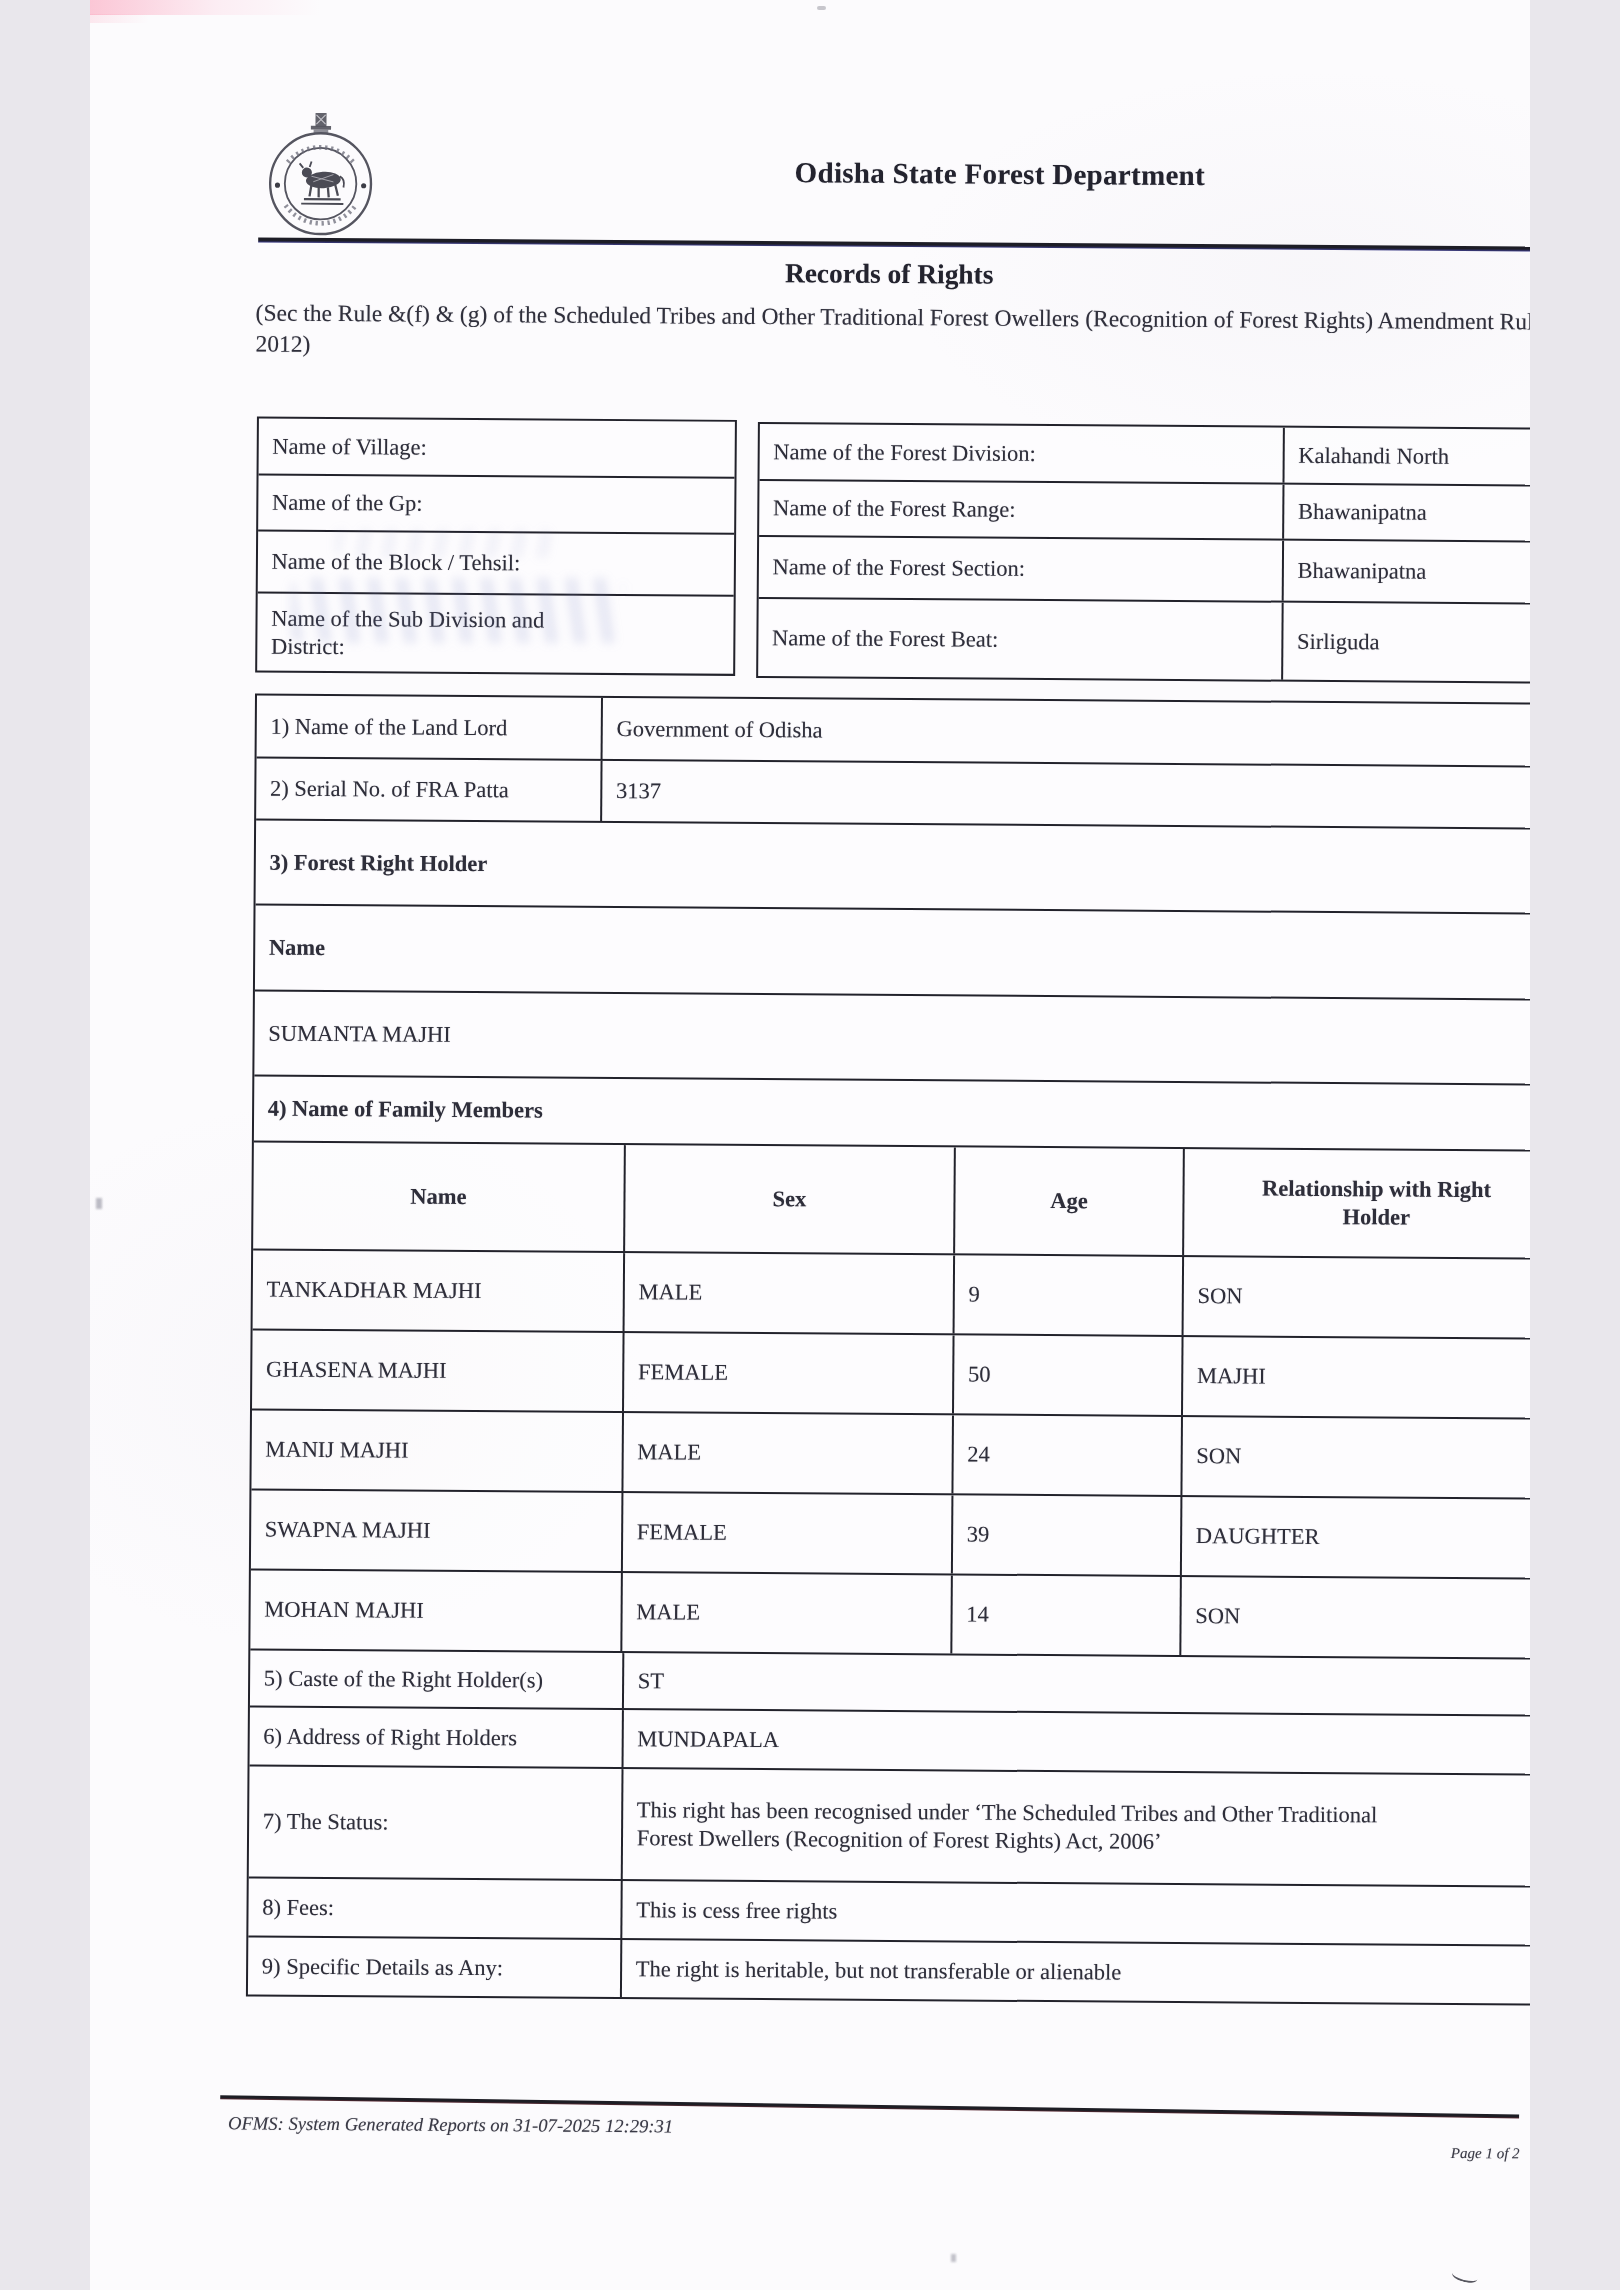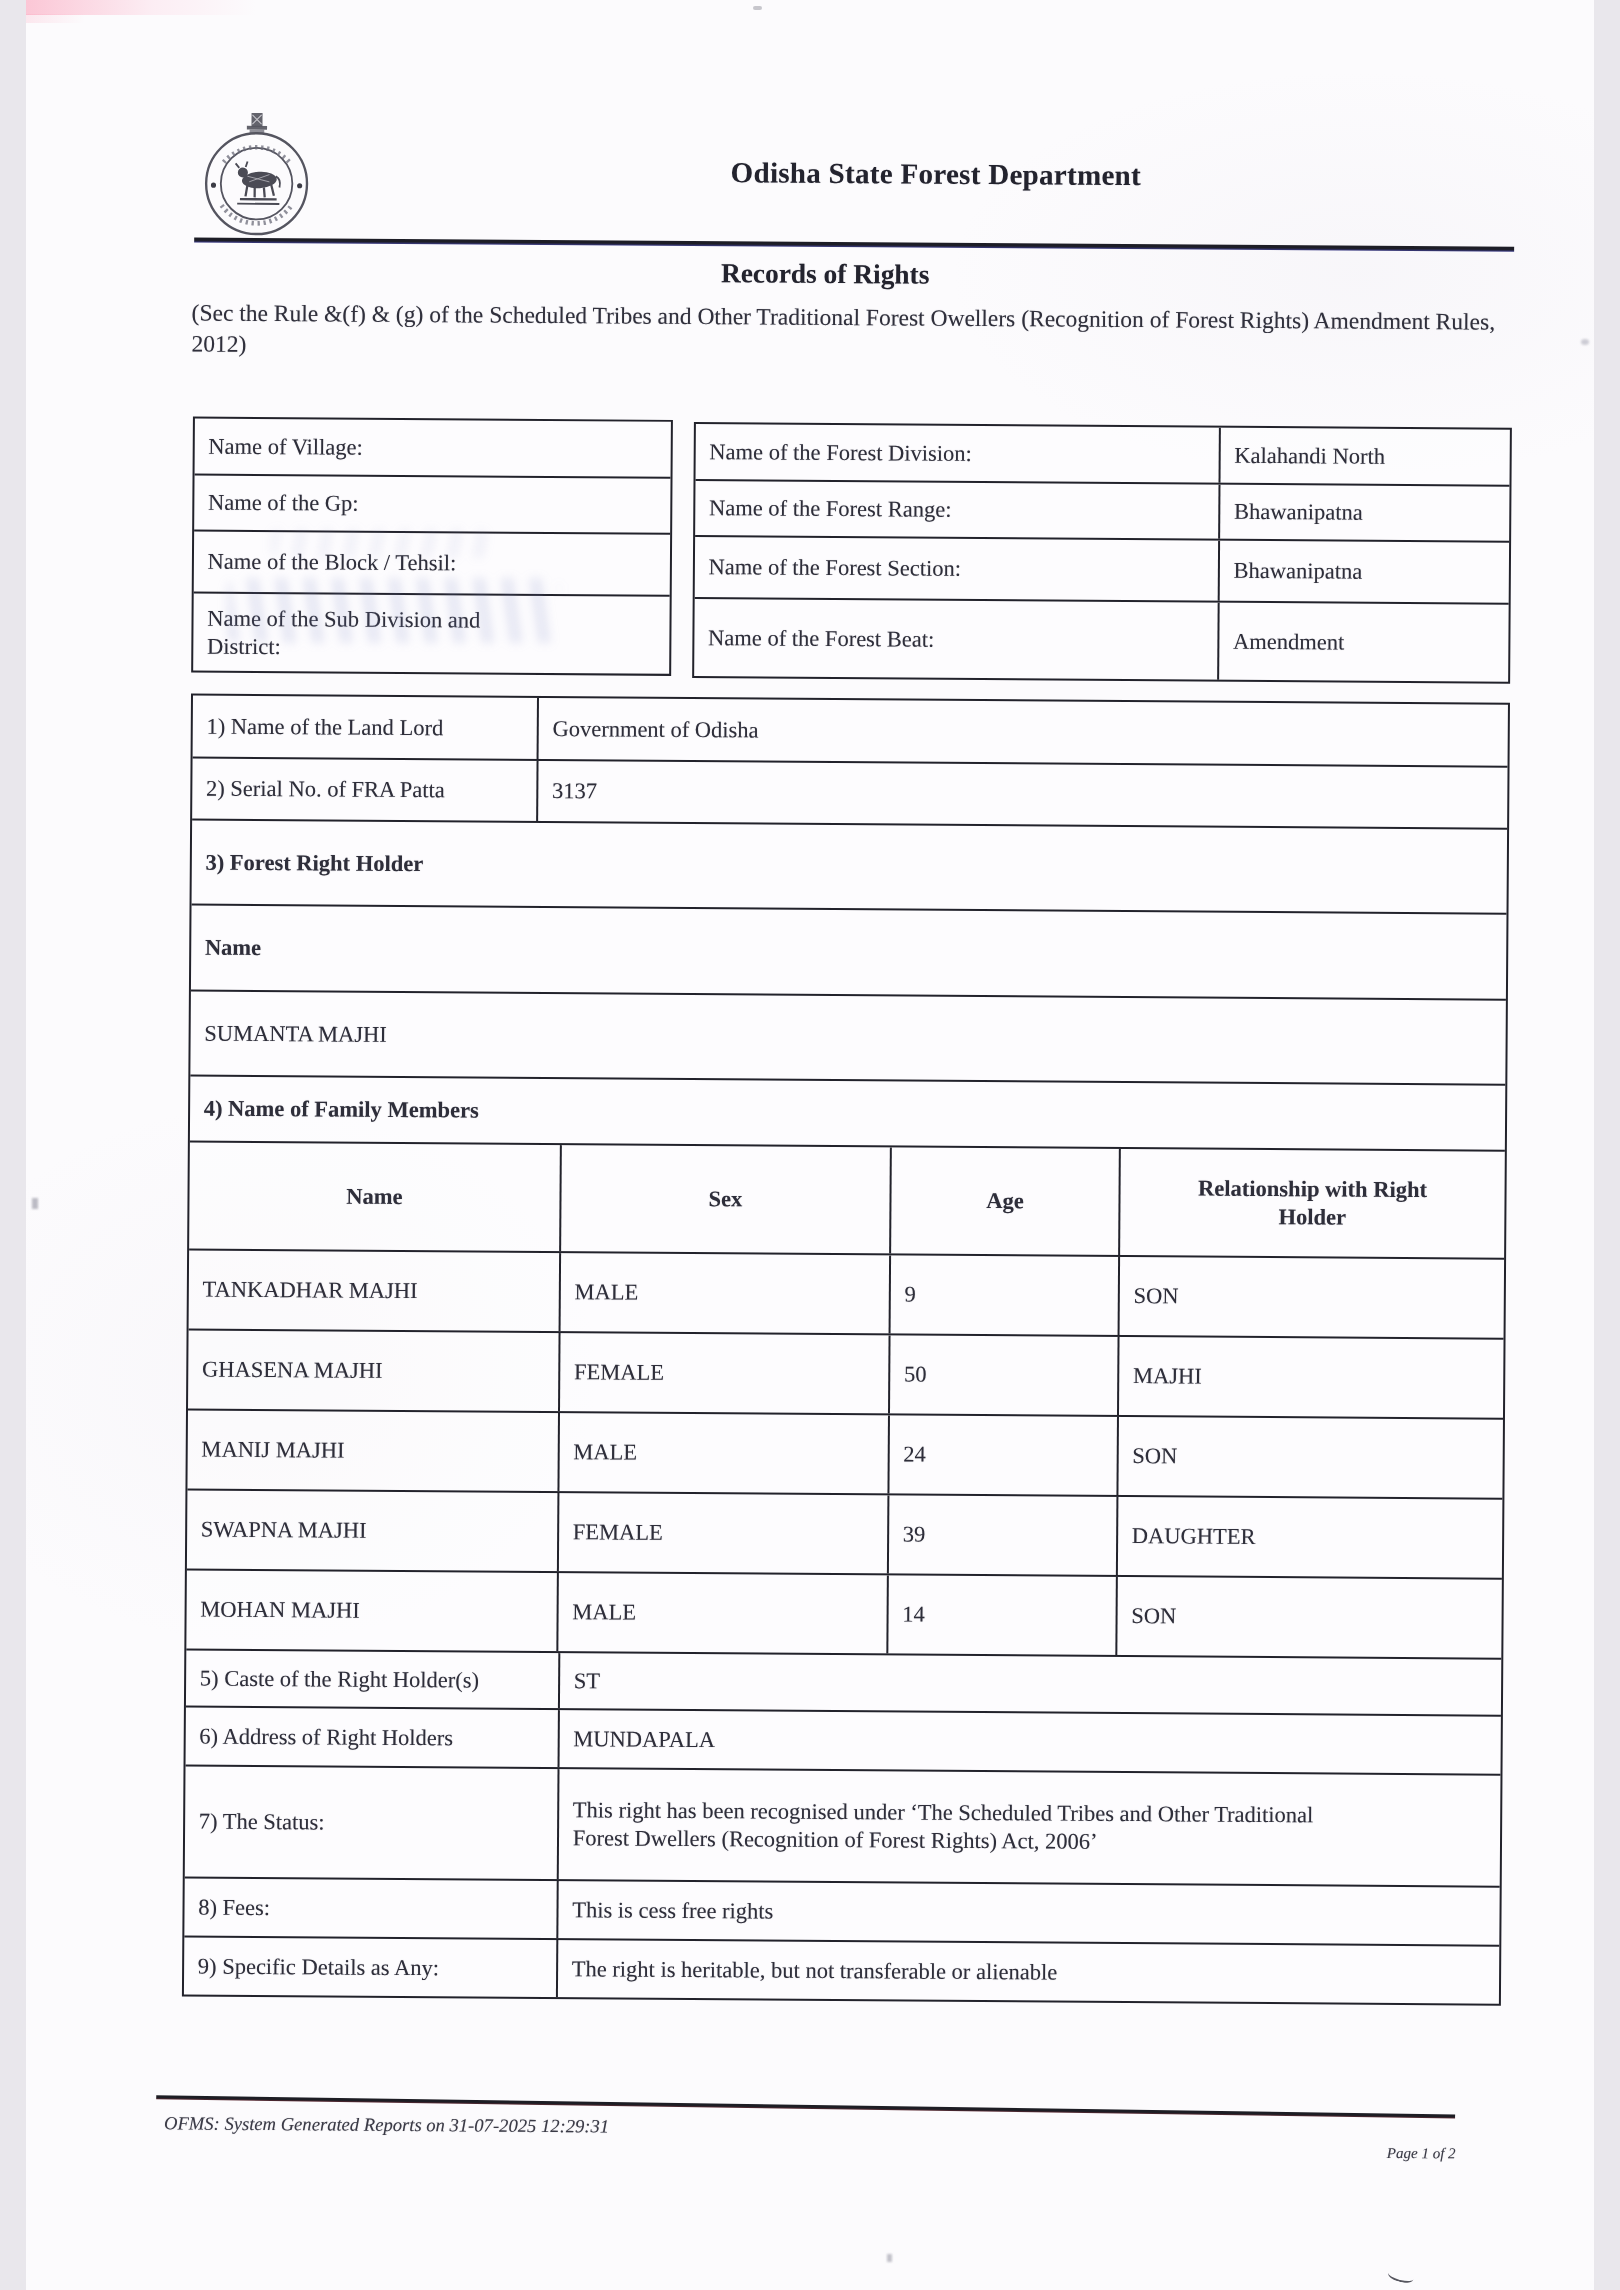--- a/index.html
+++ b/index.html
@@ -5,7 +5,7 @@
   html,body{margin:0;padding:0;background:#e9e7ec;}
   .sheet{
     position:relative;
-    width:1568px;height:2291px;
+    width:1440px;height:2291px;
     margin:0 auto;
     background:
       radial-gradient(ellipse 588px 294px at 85% 12%, rgba(210,205,220,0.10), transparent 70%),

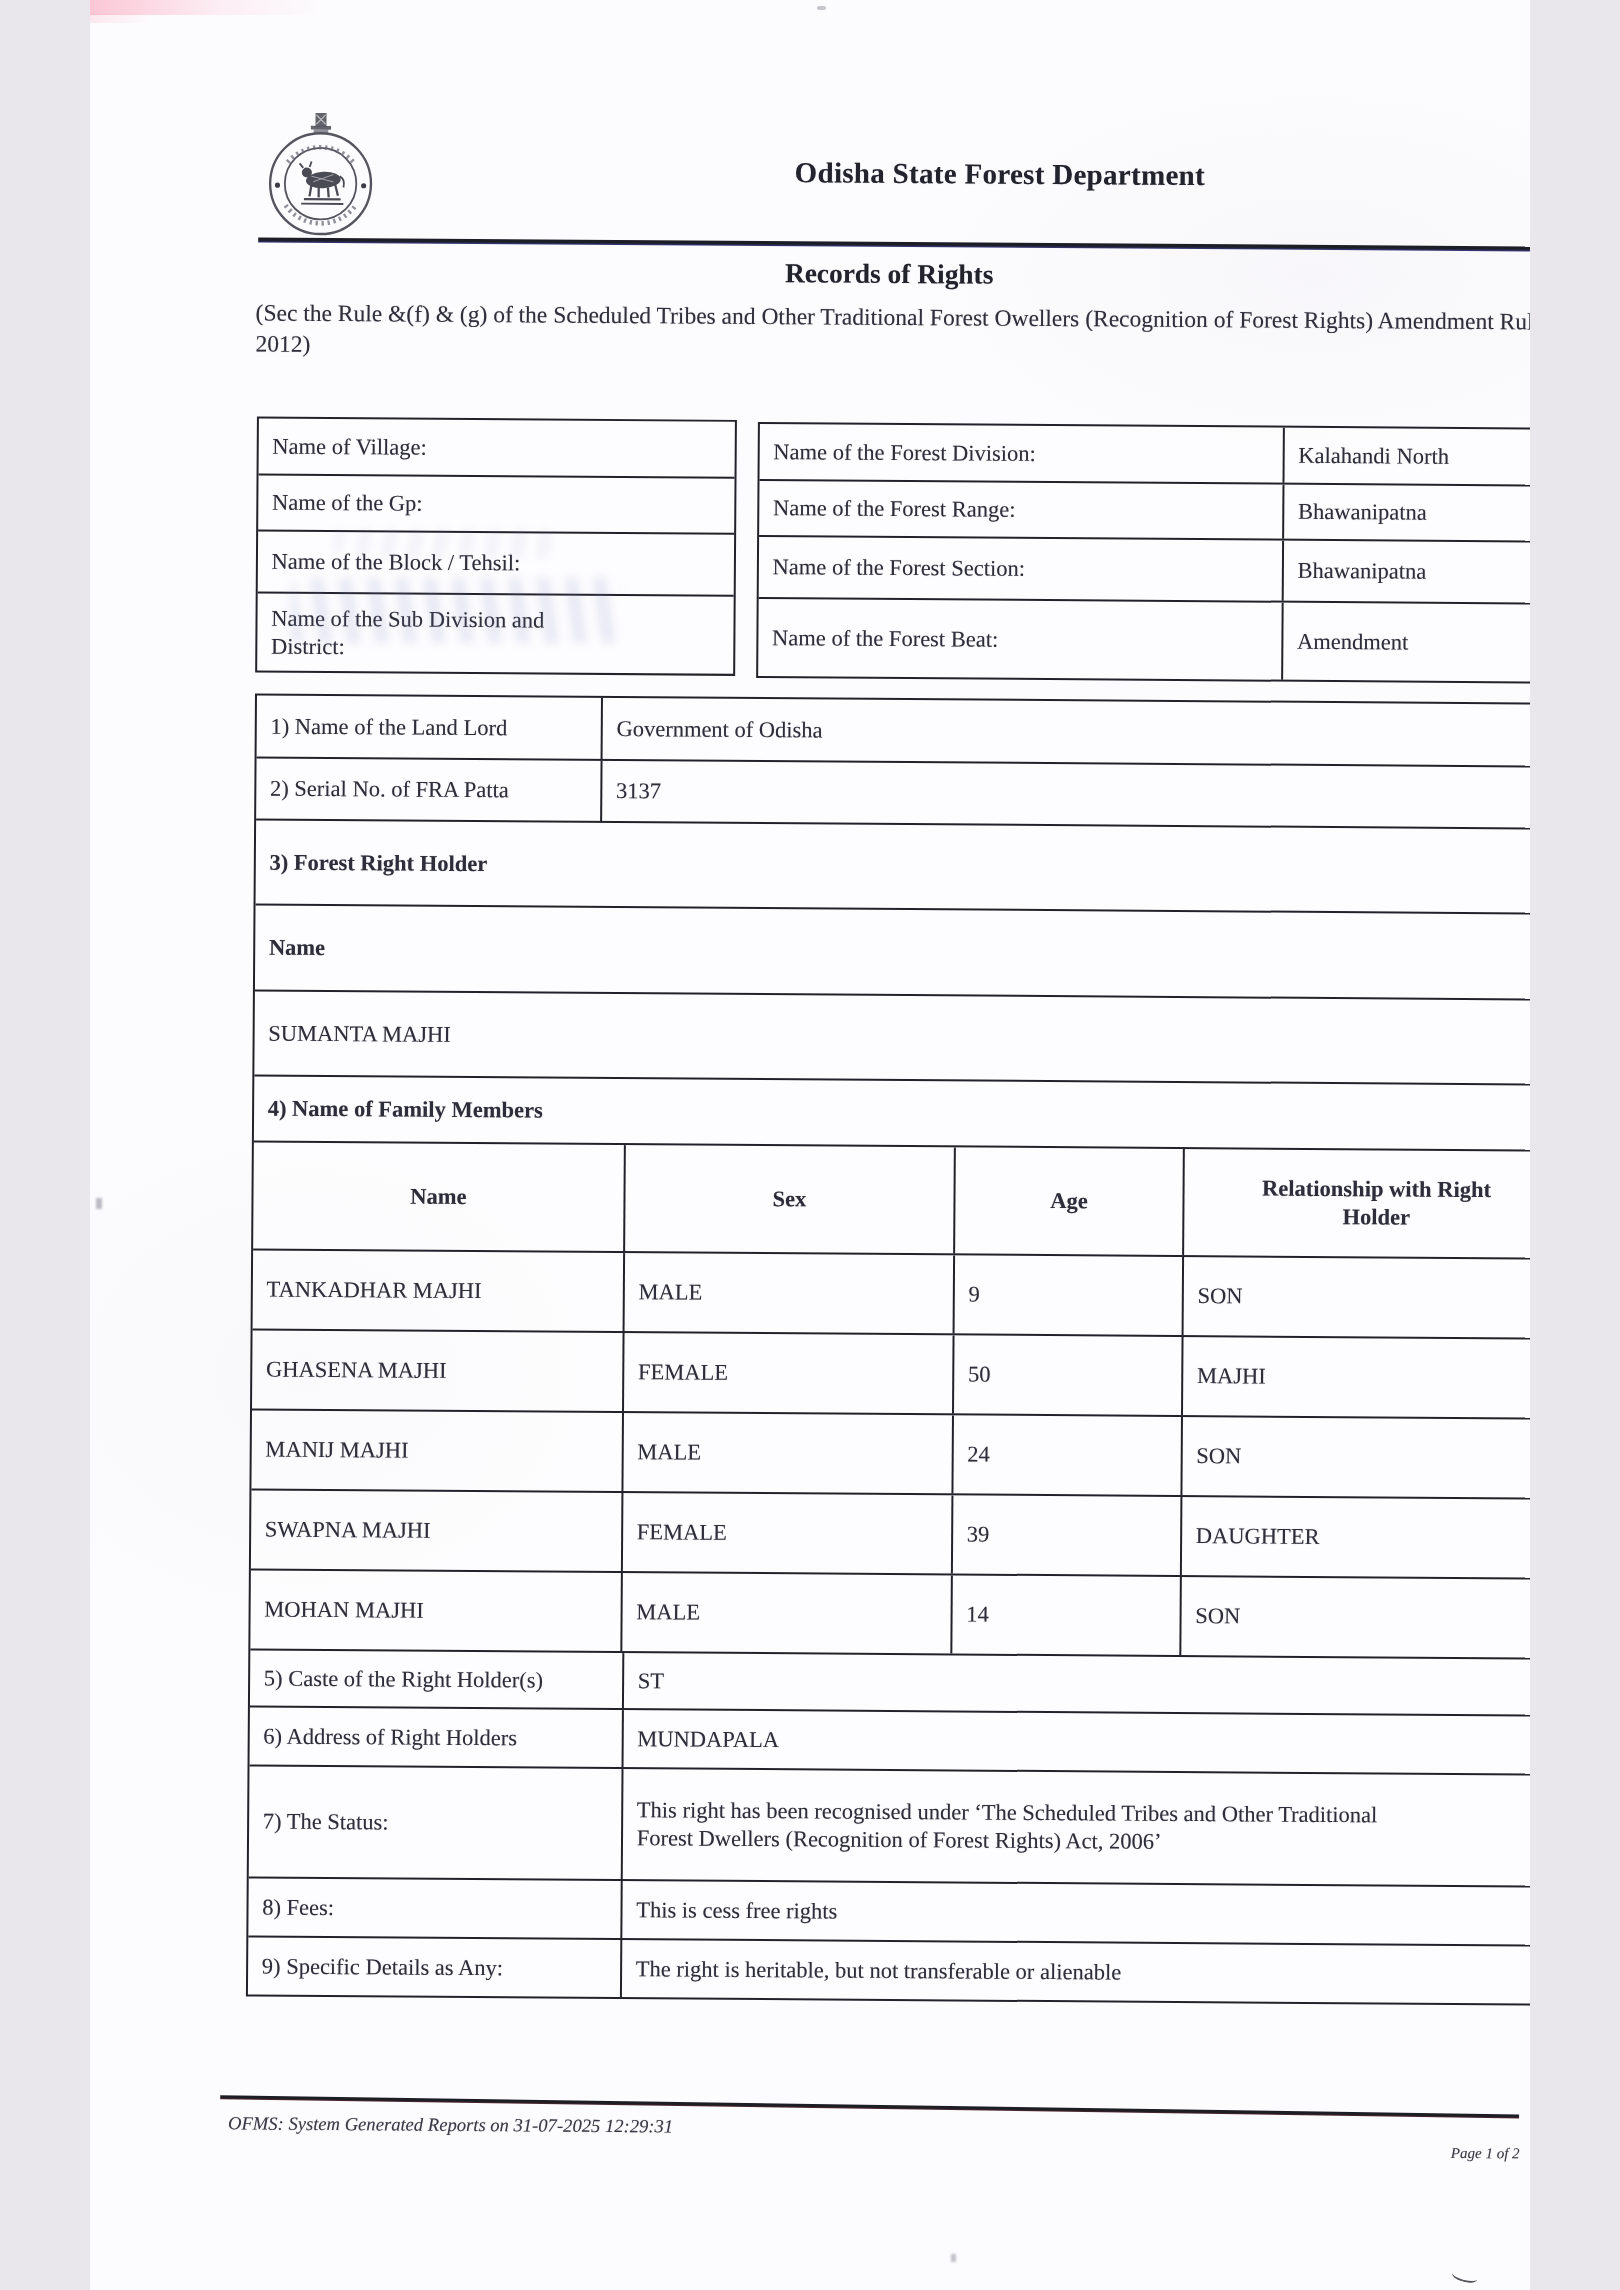--- a/index.html
+++ b/index.html
@@ -154,7 +154,7 @@
       <div class="row" style="height:79px">
         <div class="cell w-label1 softink">Name of the Forest Beat:</div>
         <div class="vl grow">
-            <div class="cell softink">Amendment</div>
+            <div class="cell softink">Sirliguda</div>
           </div>
       </div>
     </div>

